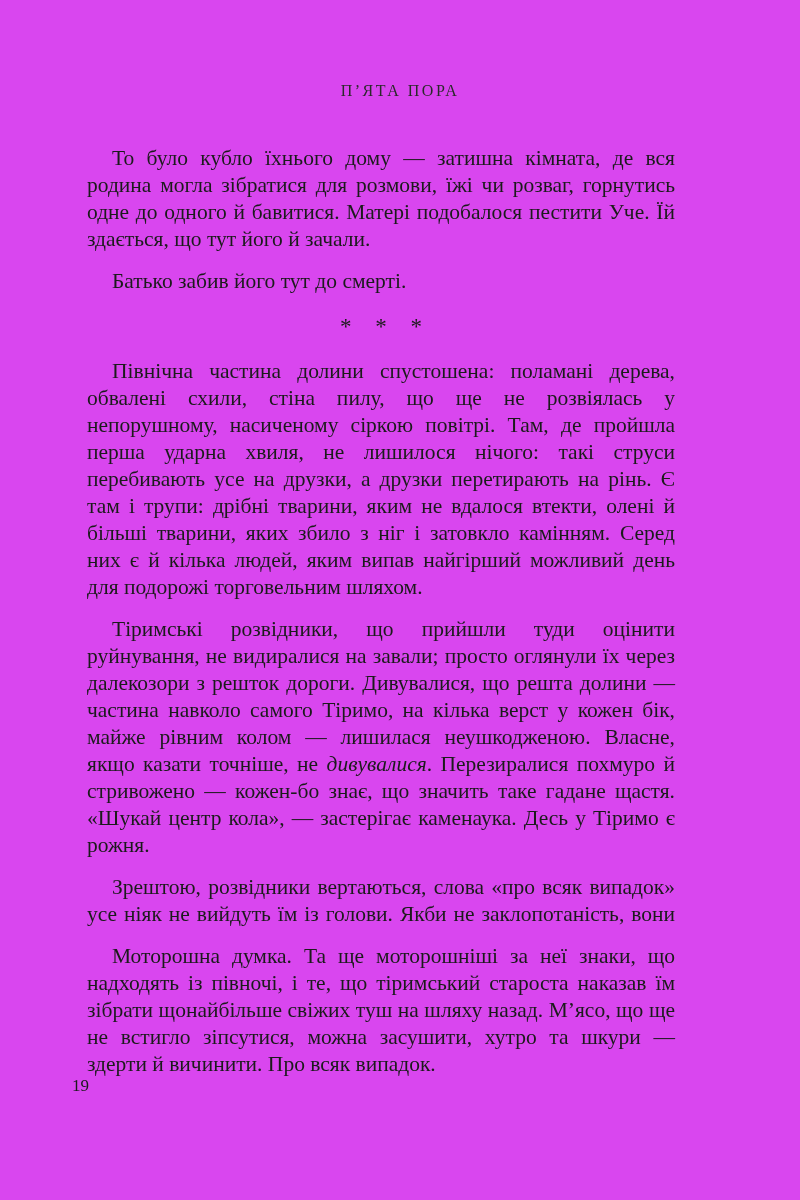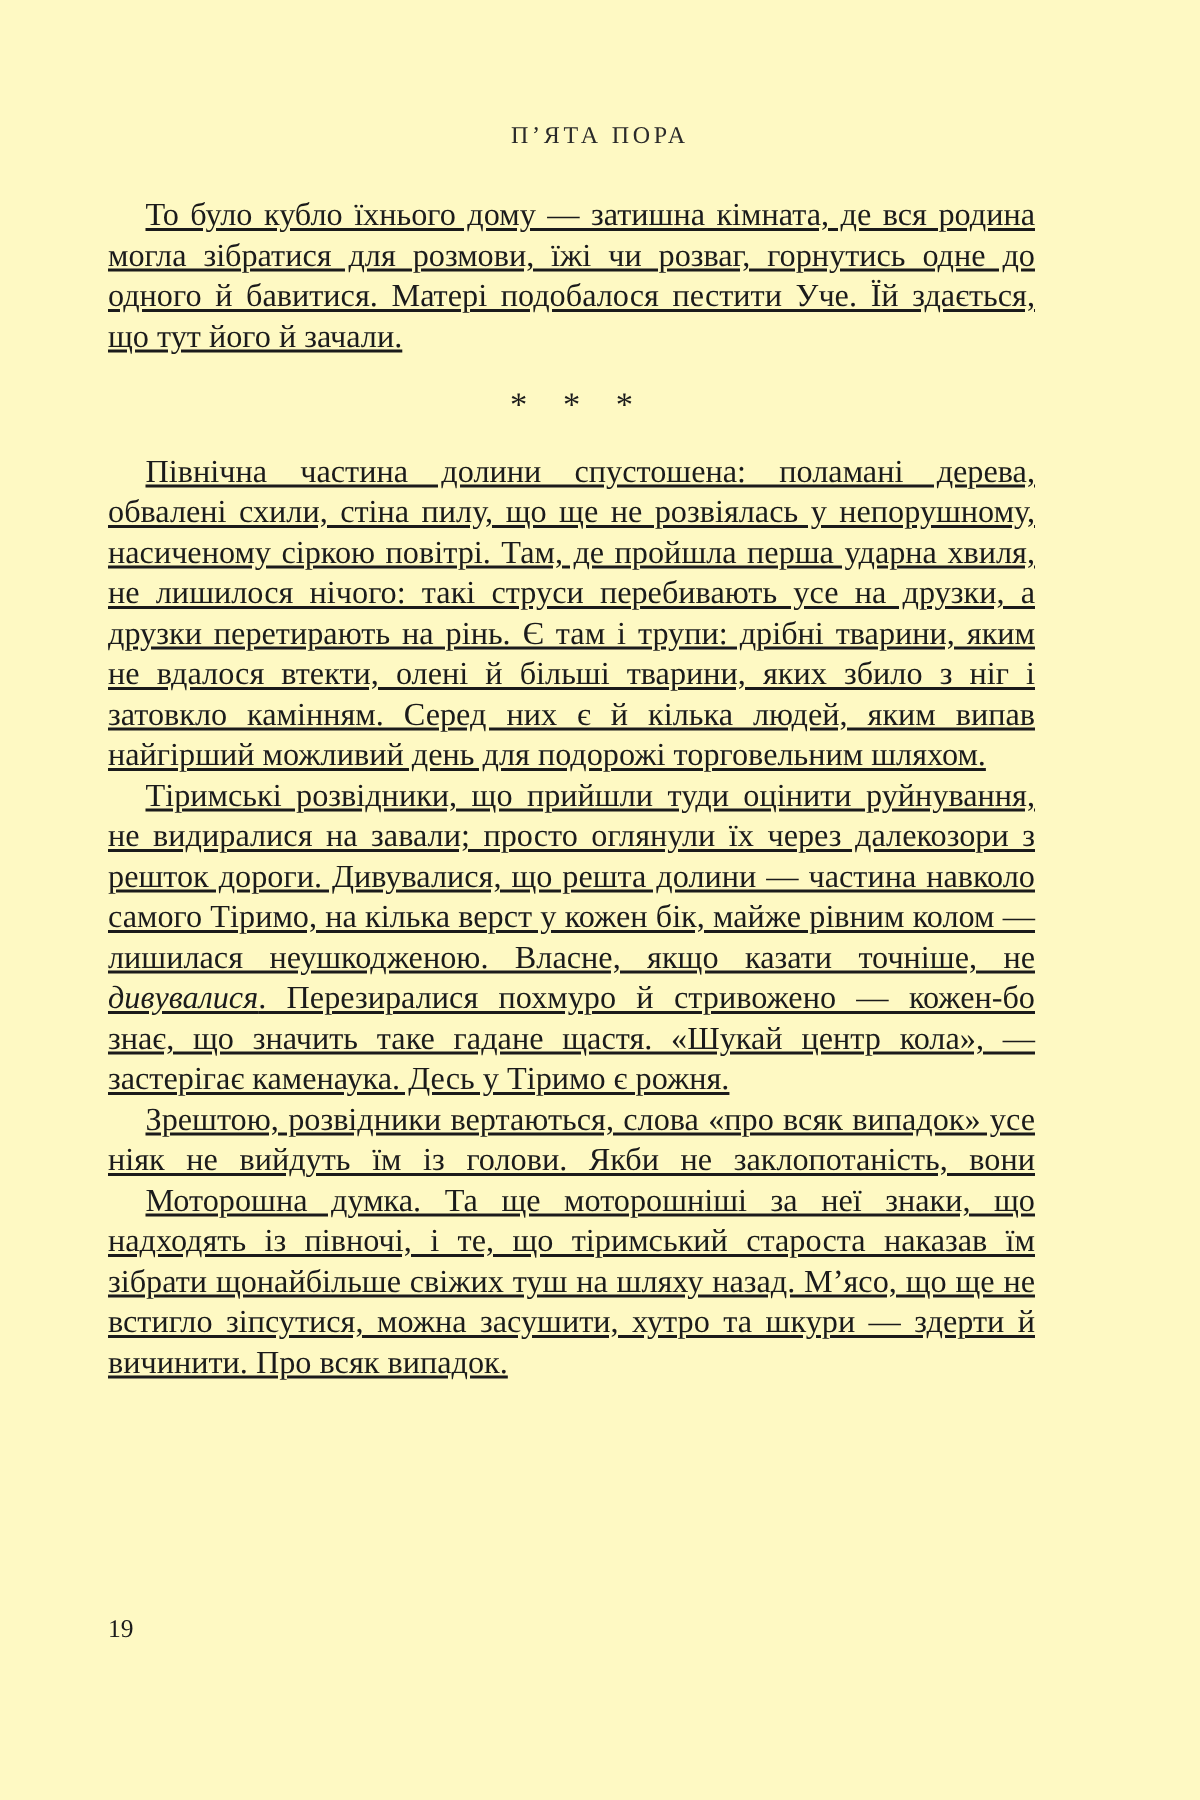--- a/index.html
+++ b/index.html
@@ -73,7 +73,7 @@
 </head>
 <body>
 
-<div class="page" style="background: #fef9c3; color: rgb(27, 27, 27);">
+<div class="page" style="background: #d946ef; color: rgb(27, 27, 27);">
   <div class="running-head">П’ЯТА ПОРА</div>
 
   <div class="text-block">

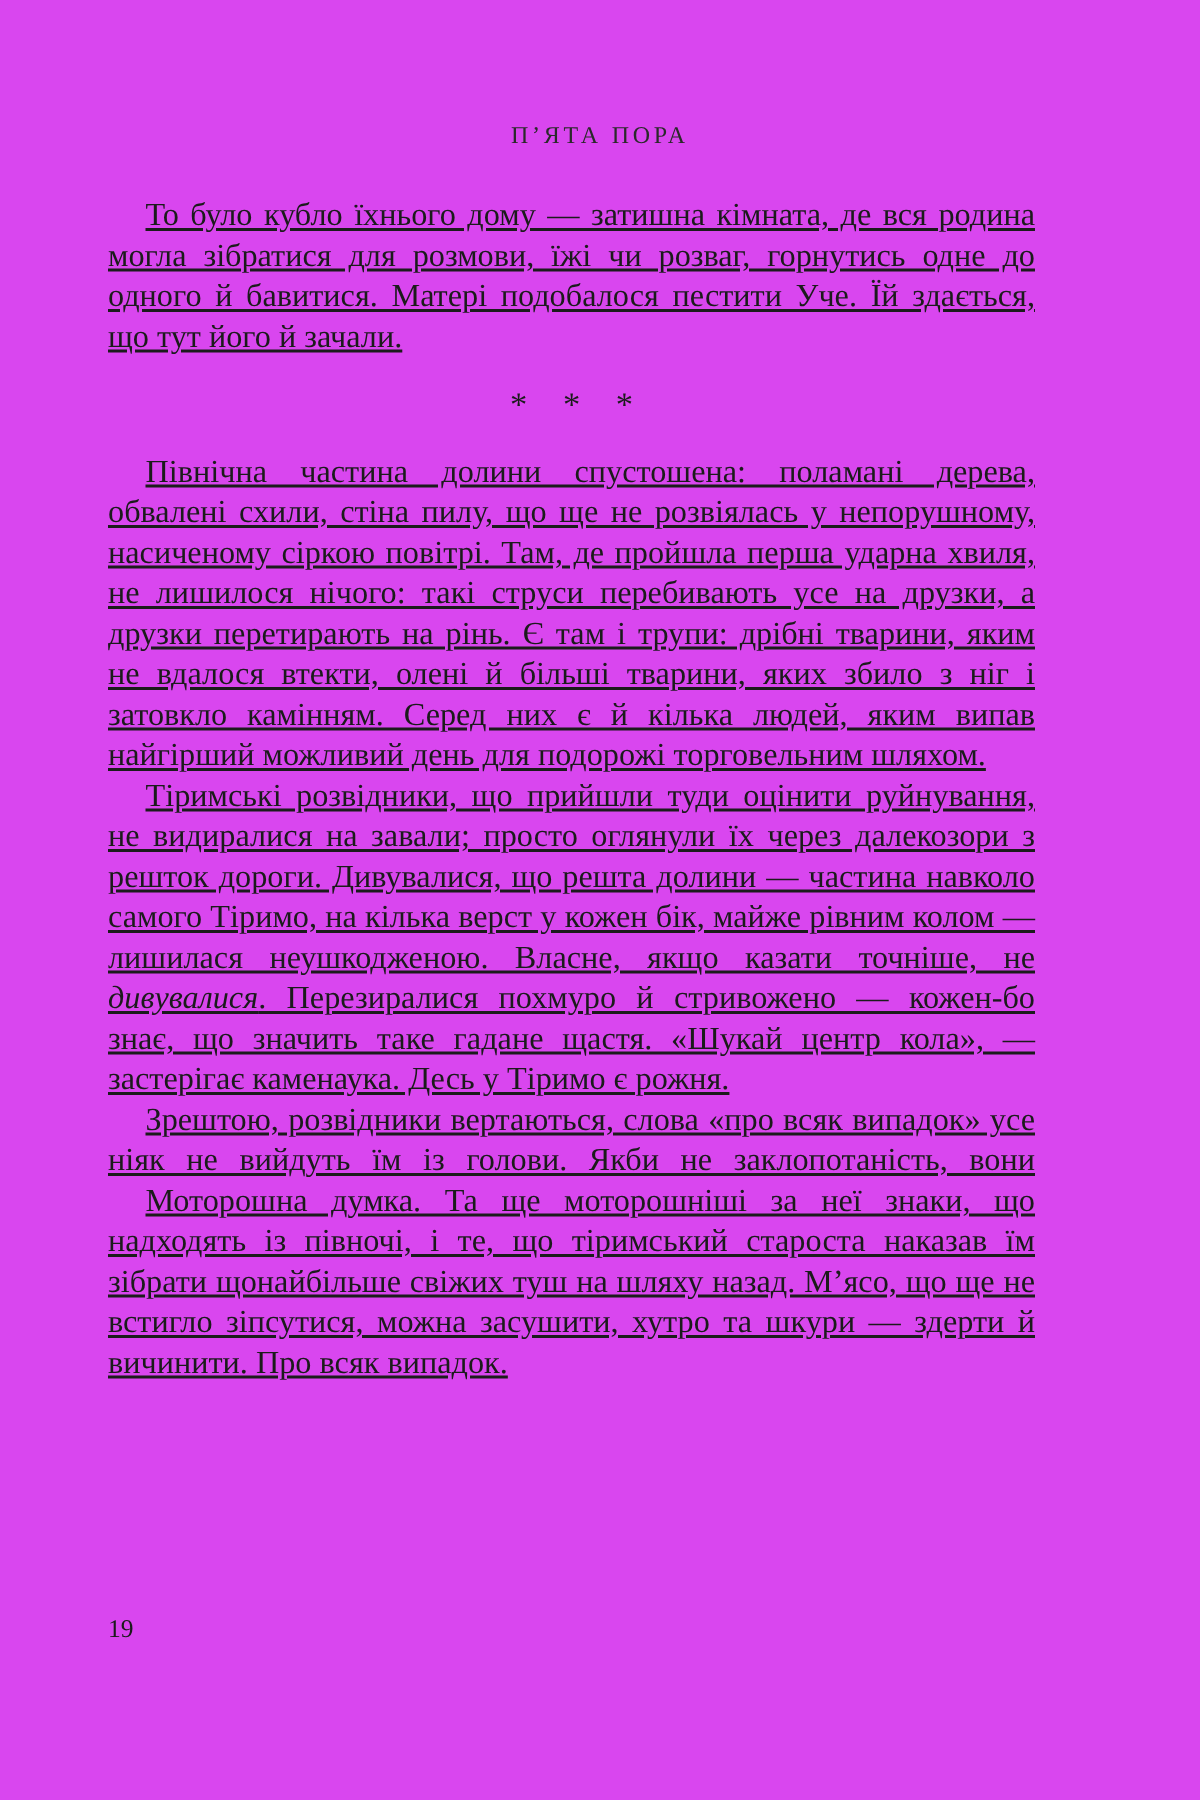--- a/index.html
+++ b/index.html
@@ -38,9 +38,8 @@
     text-align: justify;
   }
   .para {
-    margin: 0;
+    margin: 15px;
     padding: 0;
-    text-decoration: underline;
   }
   .para.indent {
     text-indent: 25px;

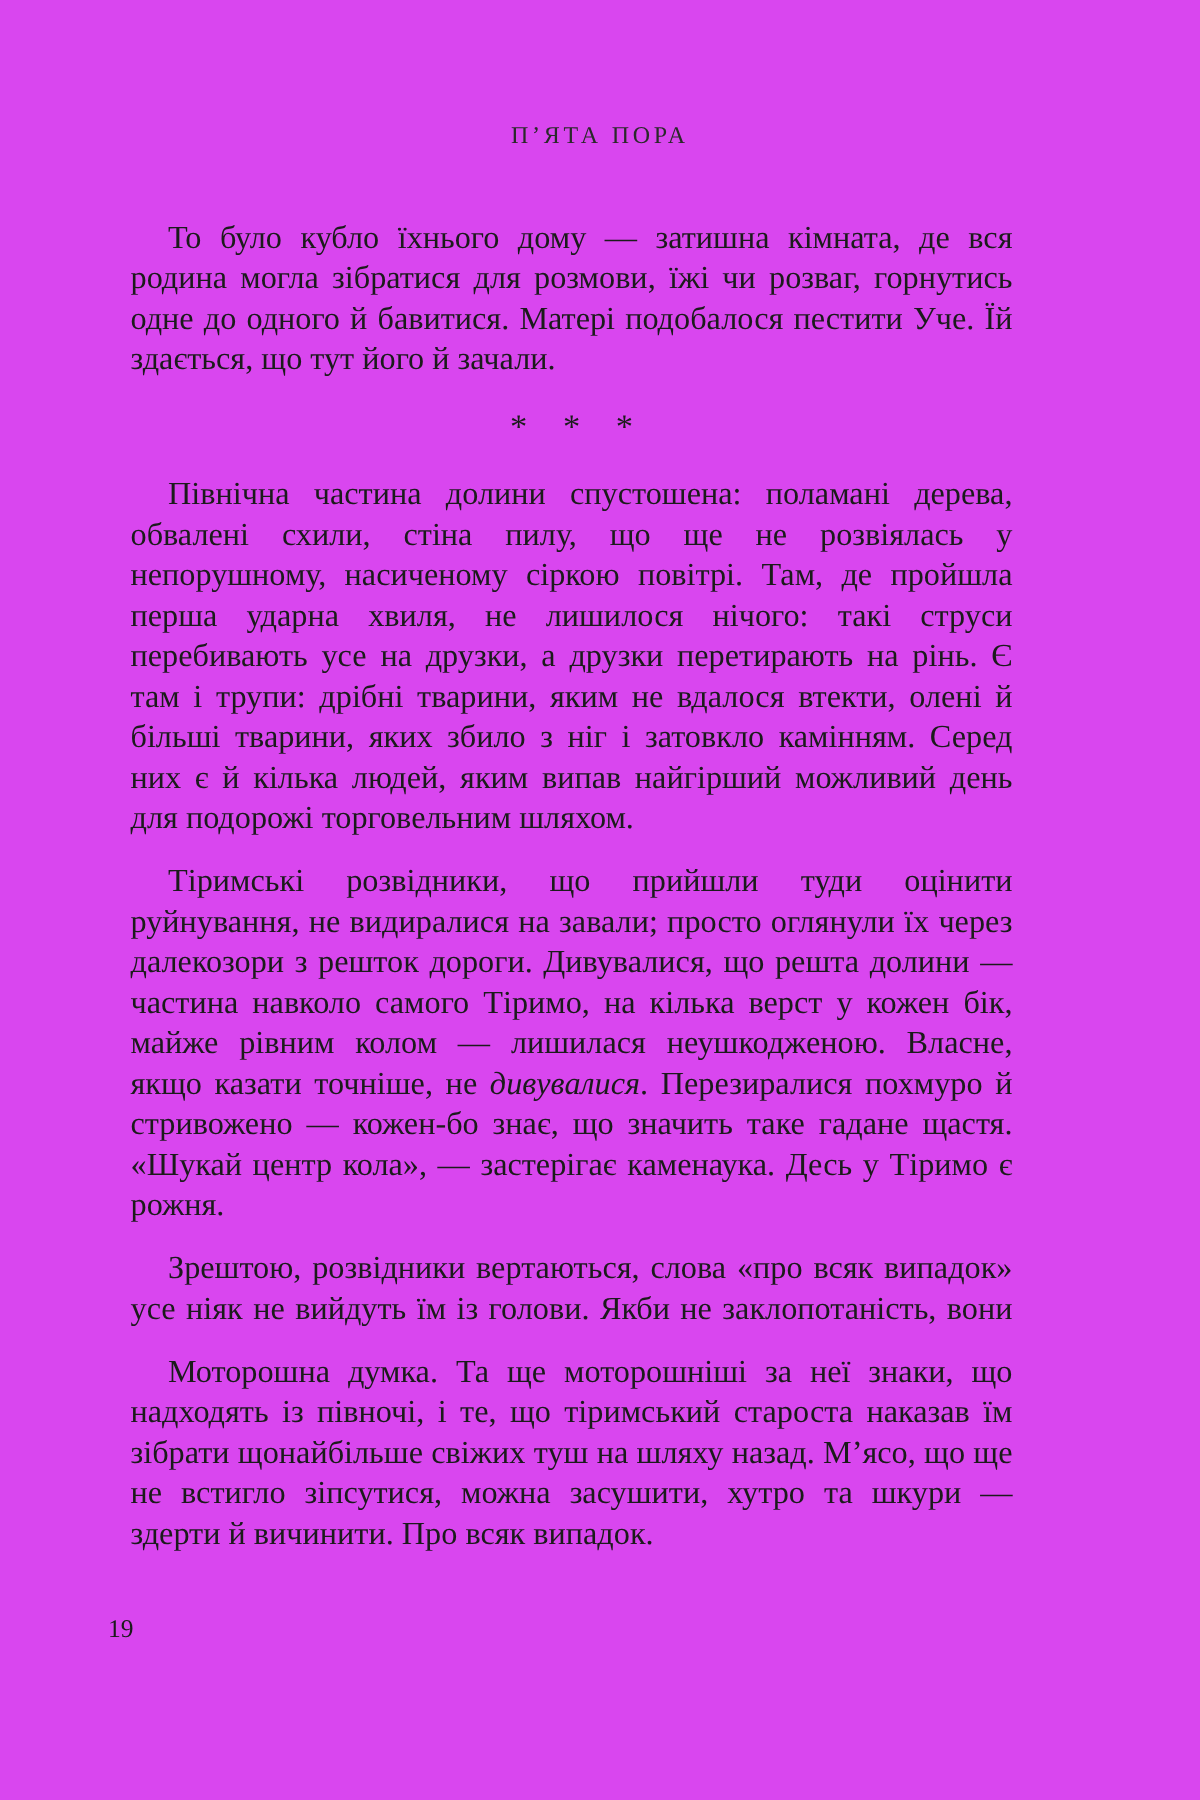--- a/index.html
+++ b/index.html
@@ -77,6 +77,7 @@
 
   <div class="text-block">
       <p class="para indent"><span>То було кубло їхнього дому — затишна кімната, де вся родина могла зібратися для розмови, їжі чи розваг, горнутись одне до одного й бавитися. Матері подобалося пестити Уче. Їй здається, що тут його й зачали.</span></p>
+      <p class="para indent"><span>Батько забив його тут до смерті.</span></p>
       <div class="section-break">* * *</div>
       <p class="para indent"><span>Північна частина долини спустошена: поламані дерева, обвалені схили, стіна пилу, що ще не розвіялась у непорушному, насиченому сіркою повітрі. Там, де пройшла перша ударна хвиля, не лишилося нічого: такі струси перебивають усе на друзки, а друзки перетирають на рінь. Є там і трупи: дрібні тварини, яким не вдалося втекти, олені й більші тварини, яких збило з ніг і затовкло камінням. Серед них є й кілька людей, яким випав найгірший можливий день для подорожі торговельним шляхом.</span></p>
       <p class="para indent"><span>Тіримські розвідники, що прийшли туди оцінити руйнування, не видиралися на завали; просто оглянули їх через далекозори з решток дороги. Дивувалися, що решта долини — частина навколо самого Тіримо, на кілька верст у кожен бік, майже рівним колом — лишилася неушкодженою. Власне, якщо казати точніше, не </span><span class="italic">дивувалися</span><span>. Перезиралися похмуро й стривожено — кожен-бо знає, що значить таке гадане щастя. «Шукай центр кола», — застерігає каменаука. Десь у Тіримо є рожня.</span></p>

